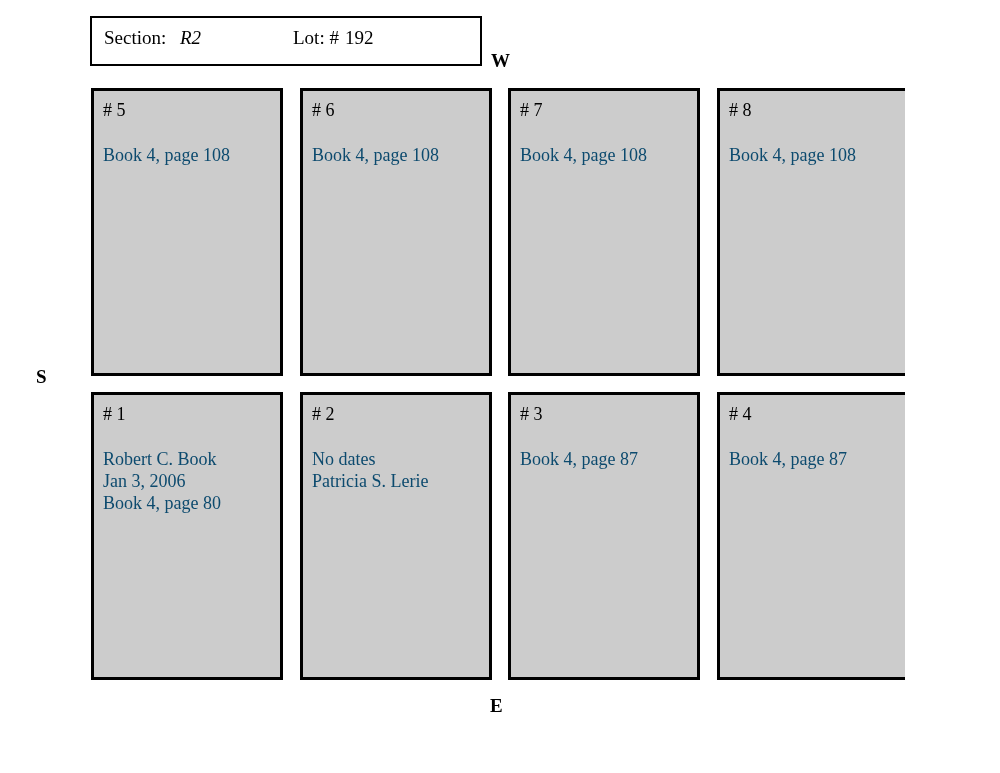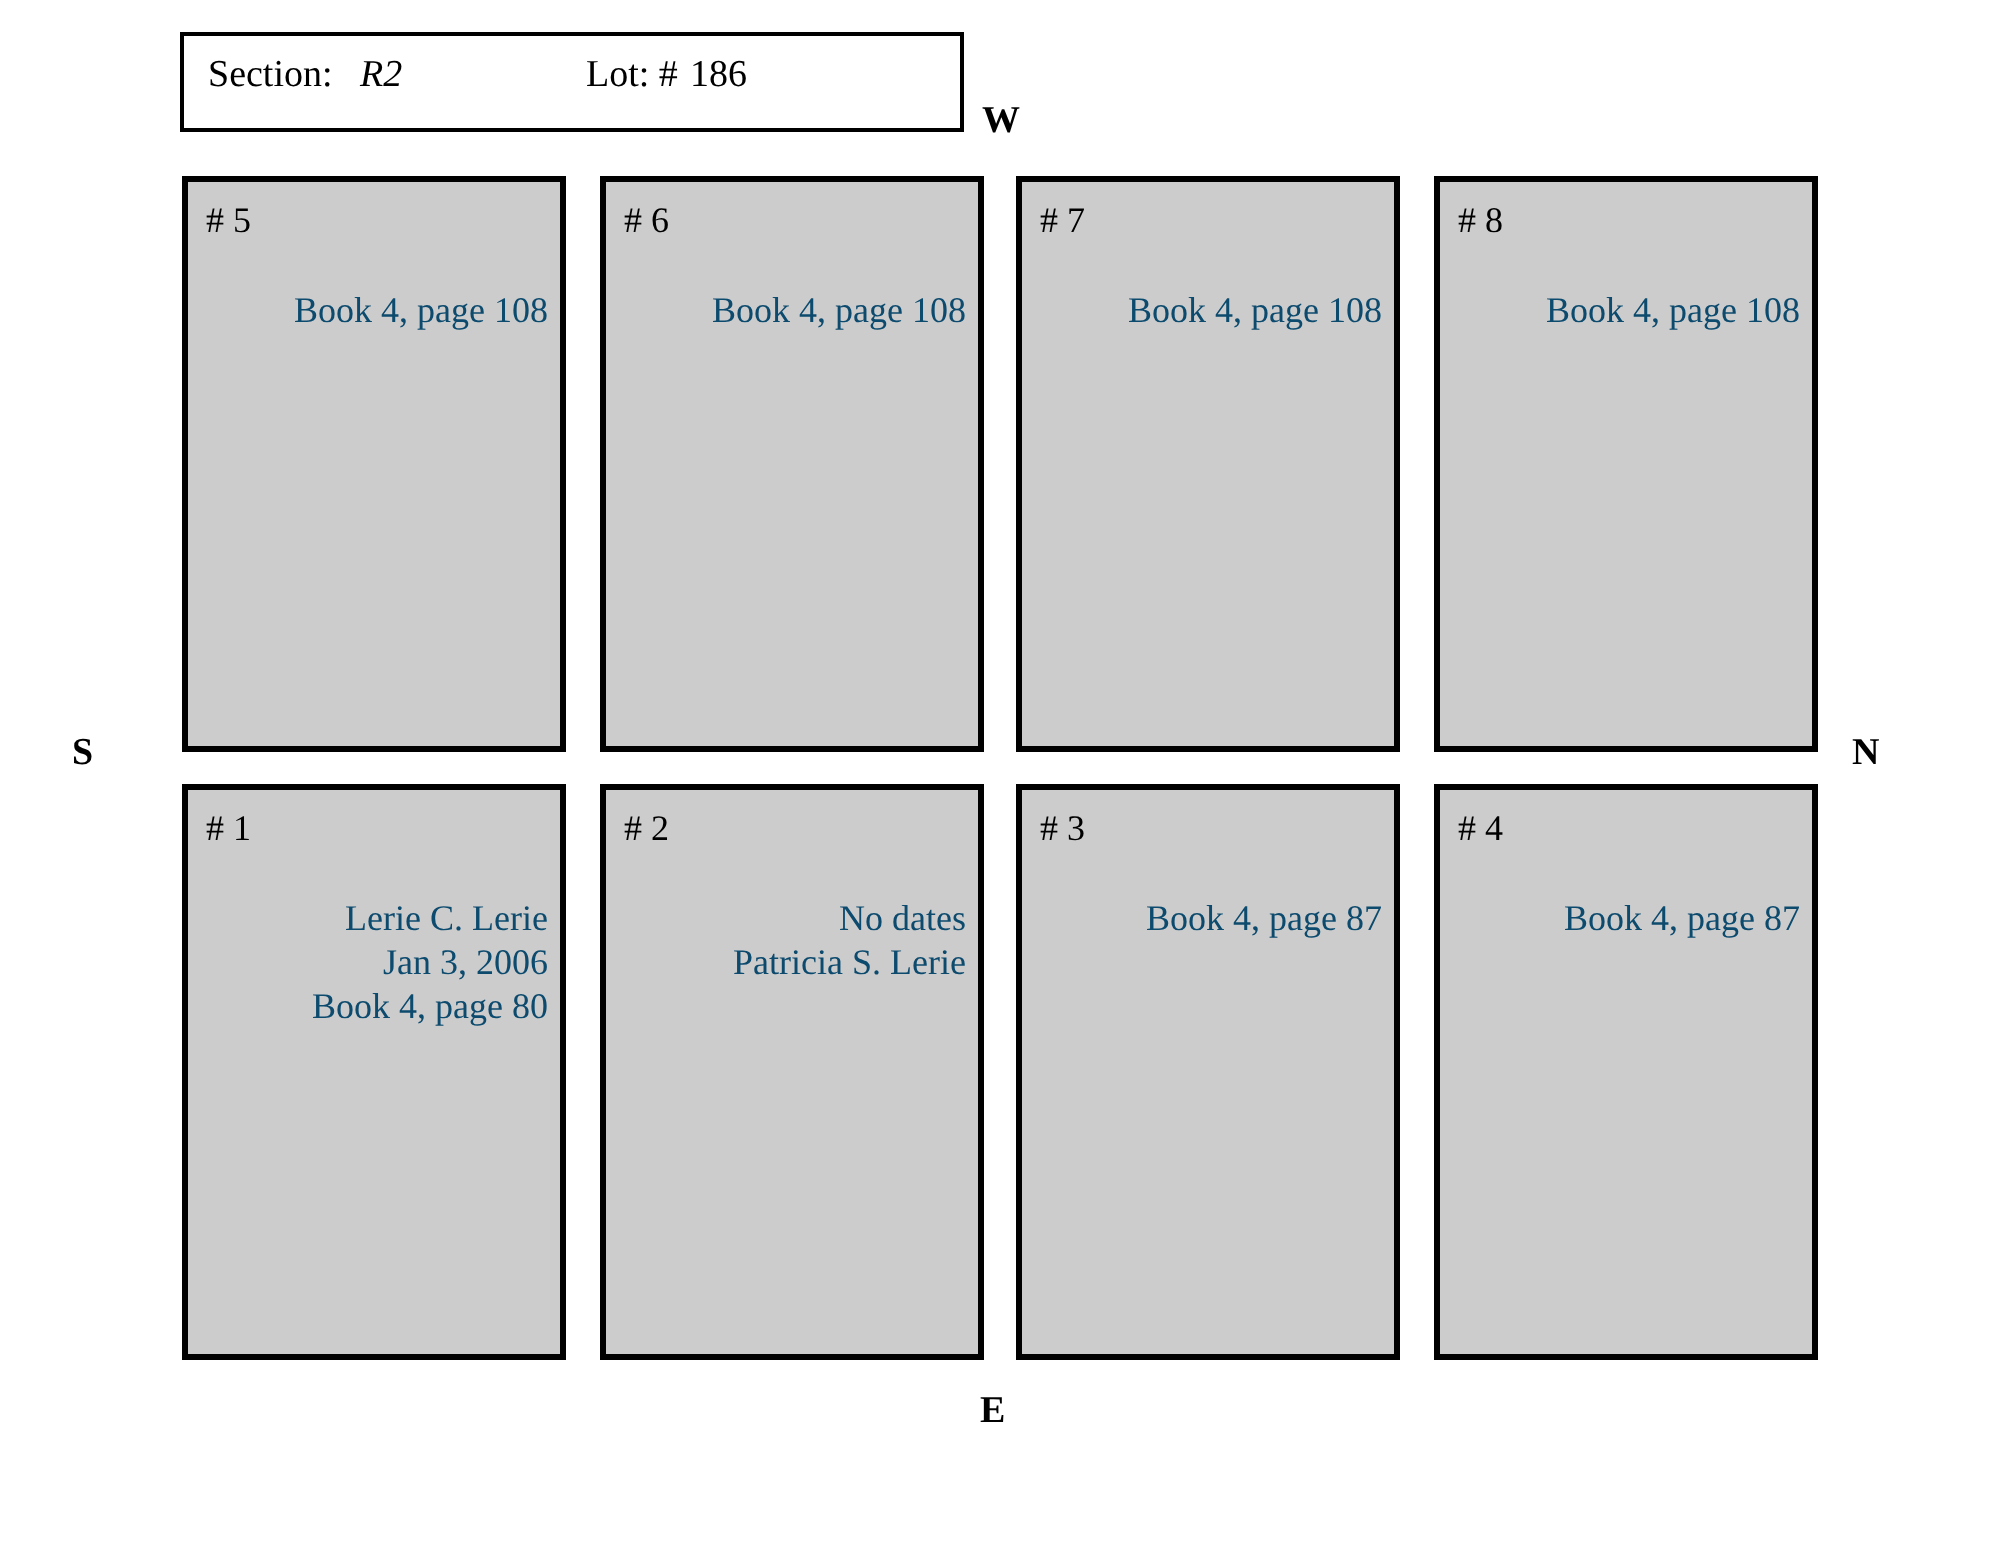--- a/index.html
+++ b/index.html
@@ -14,11 +14,10 @@
   }
   #page {
     position: relative;
-    width: 1000px;
+    width: 905px;
     height: 773px;
     background: #ffffff;
     overflow: hidden;
-    text-align: right;
   }
 
   

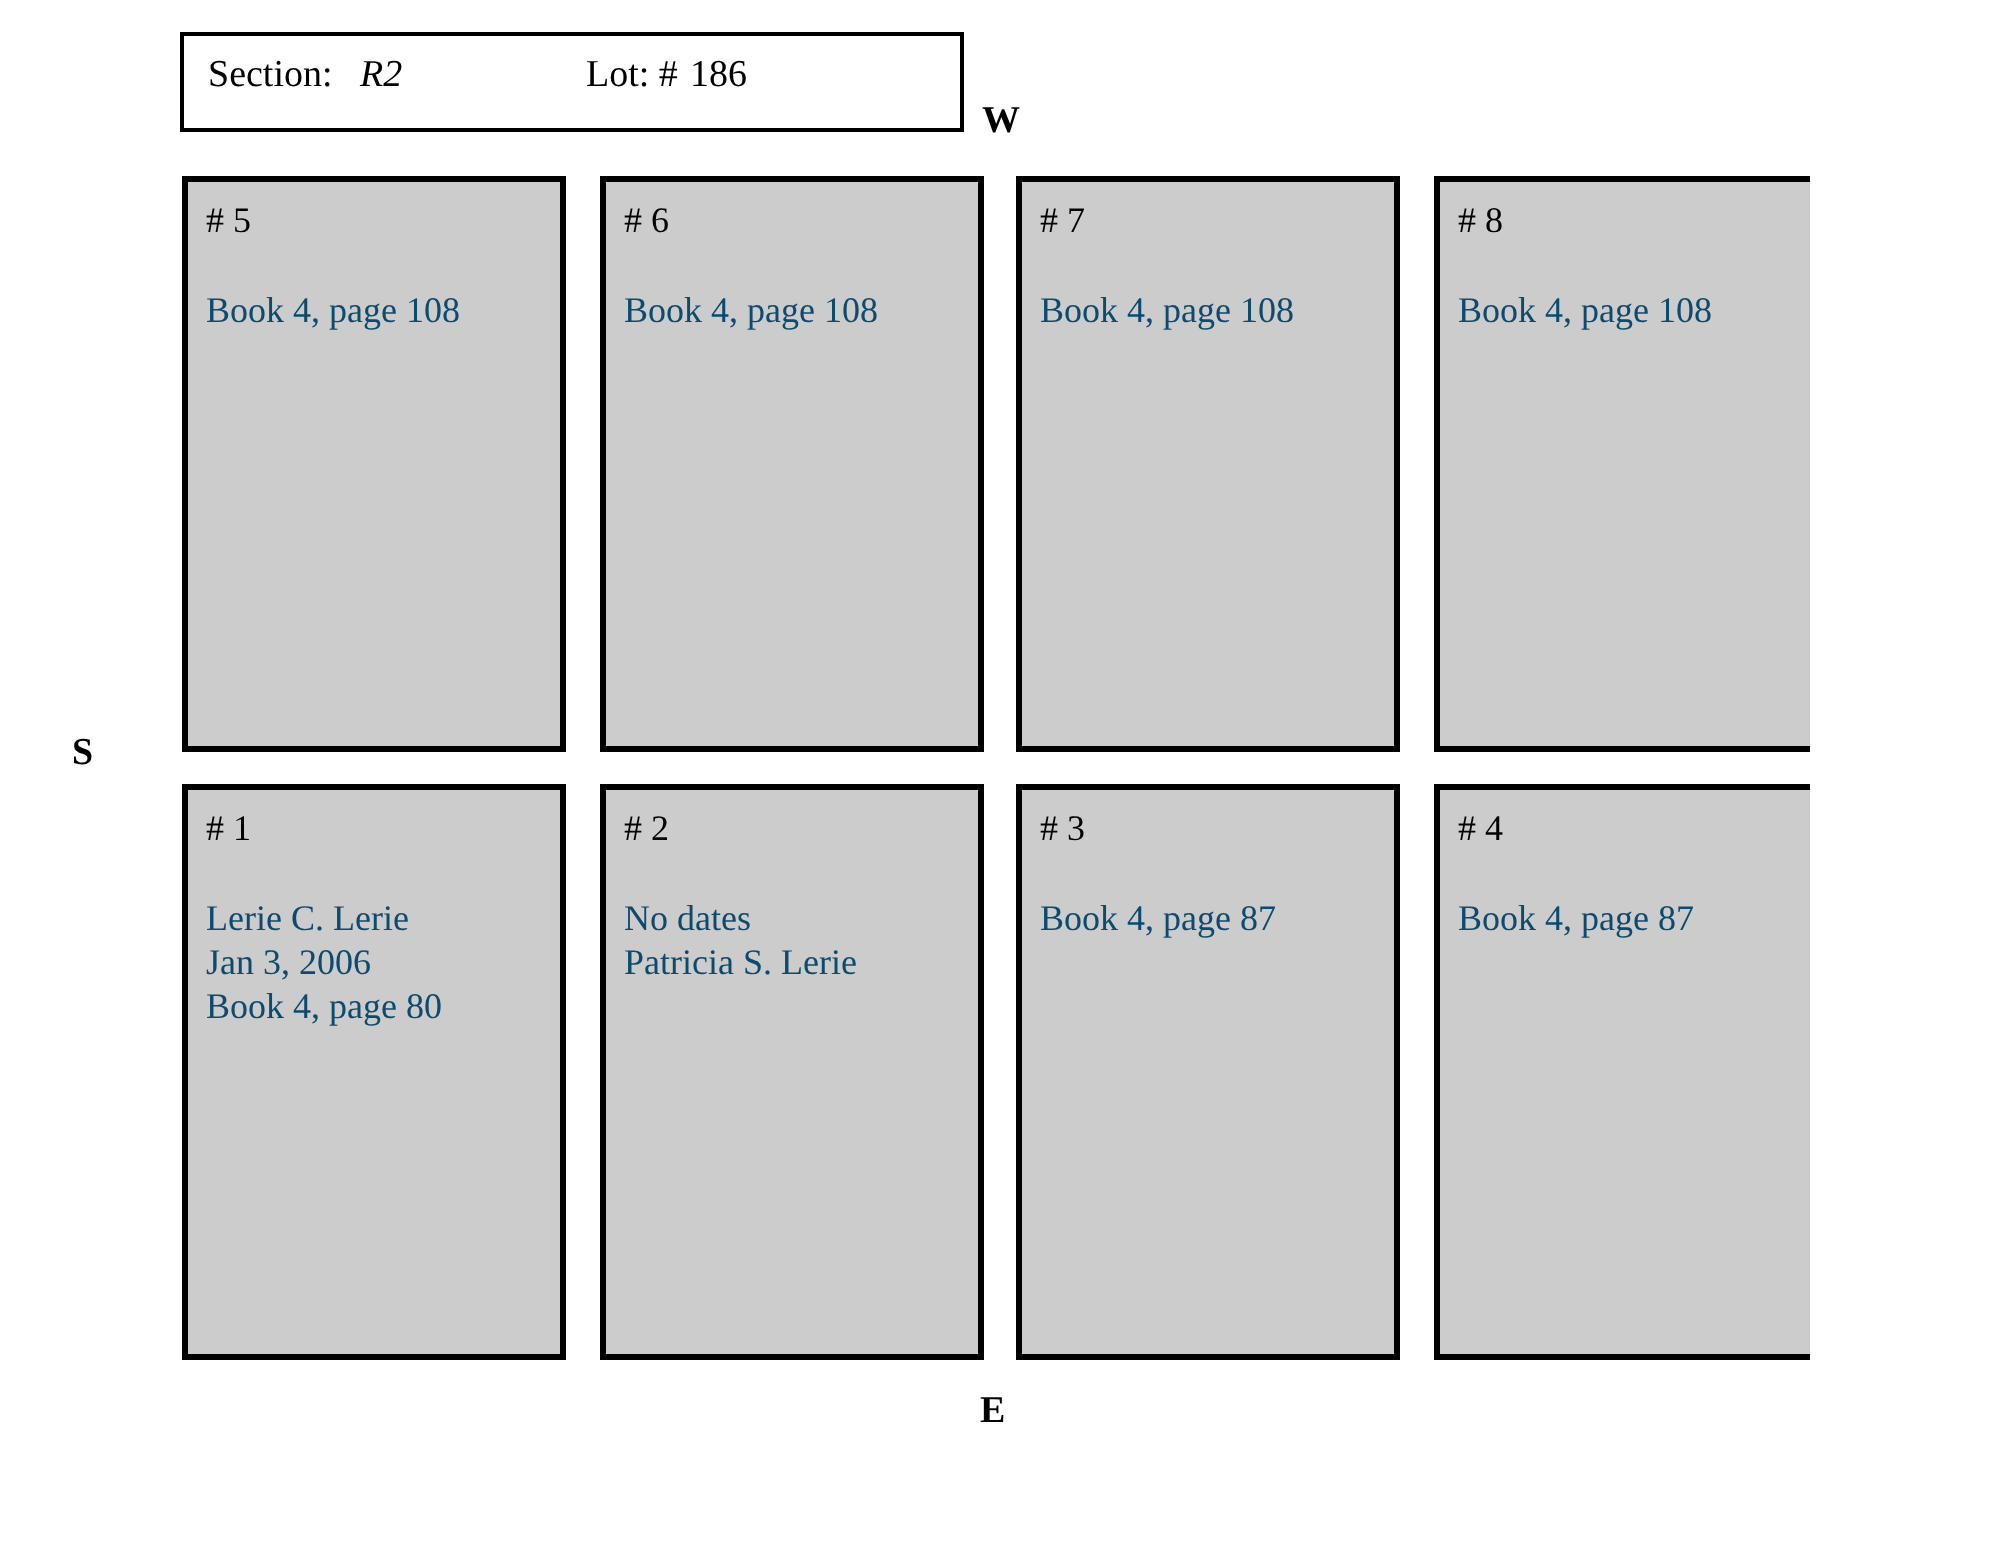--- a/index.html
+++ b/index.html
@@ -127,7 +127,7 @@
       <span class="hdr-field hdr-label-section">Section:</span>
       <span class="hdr-field hdr-value-section">R2</span>
       <span class="hdr-field hdr-label-lot">Lot: #</span>
-      <span class="hdr-field hdr-value-lot">186</span>
+      <span class="hdr-field hdr-value-lot">192</span>
     </div>
   </div>
 

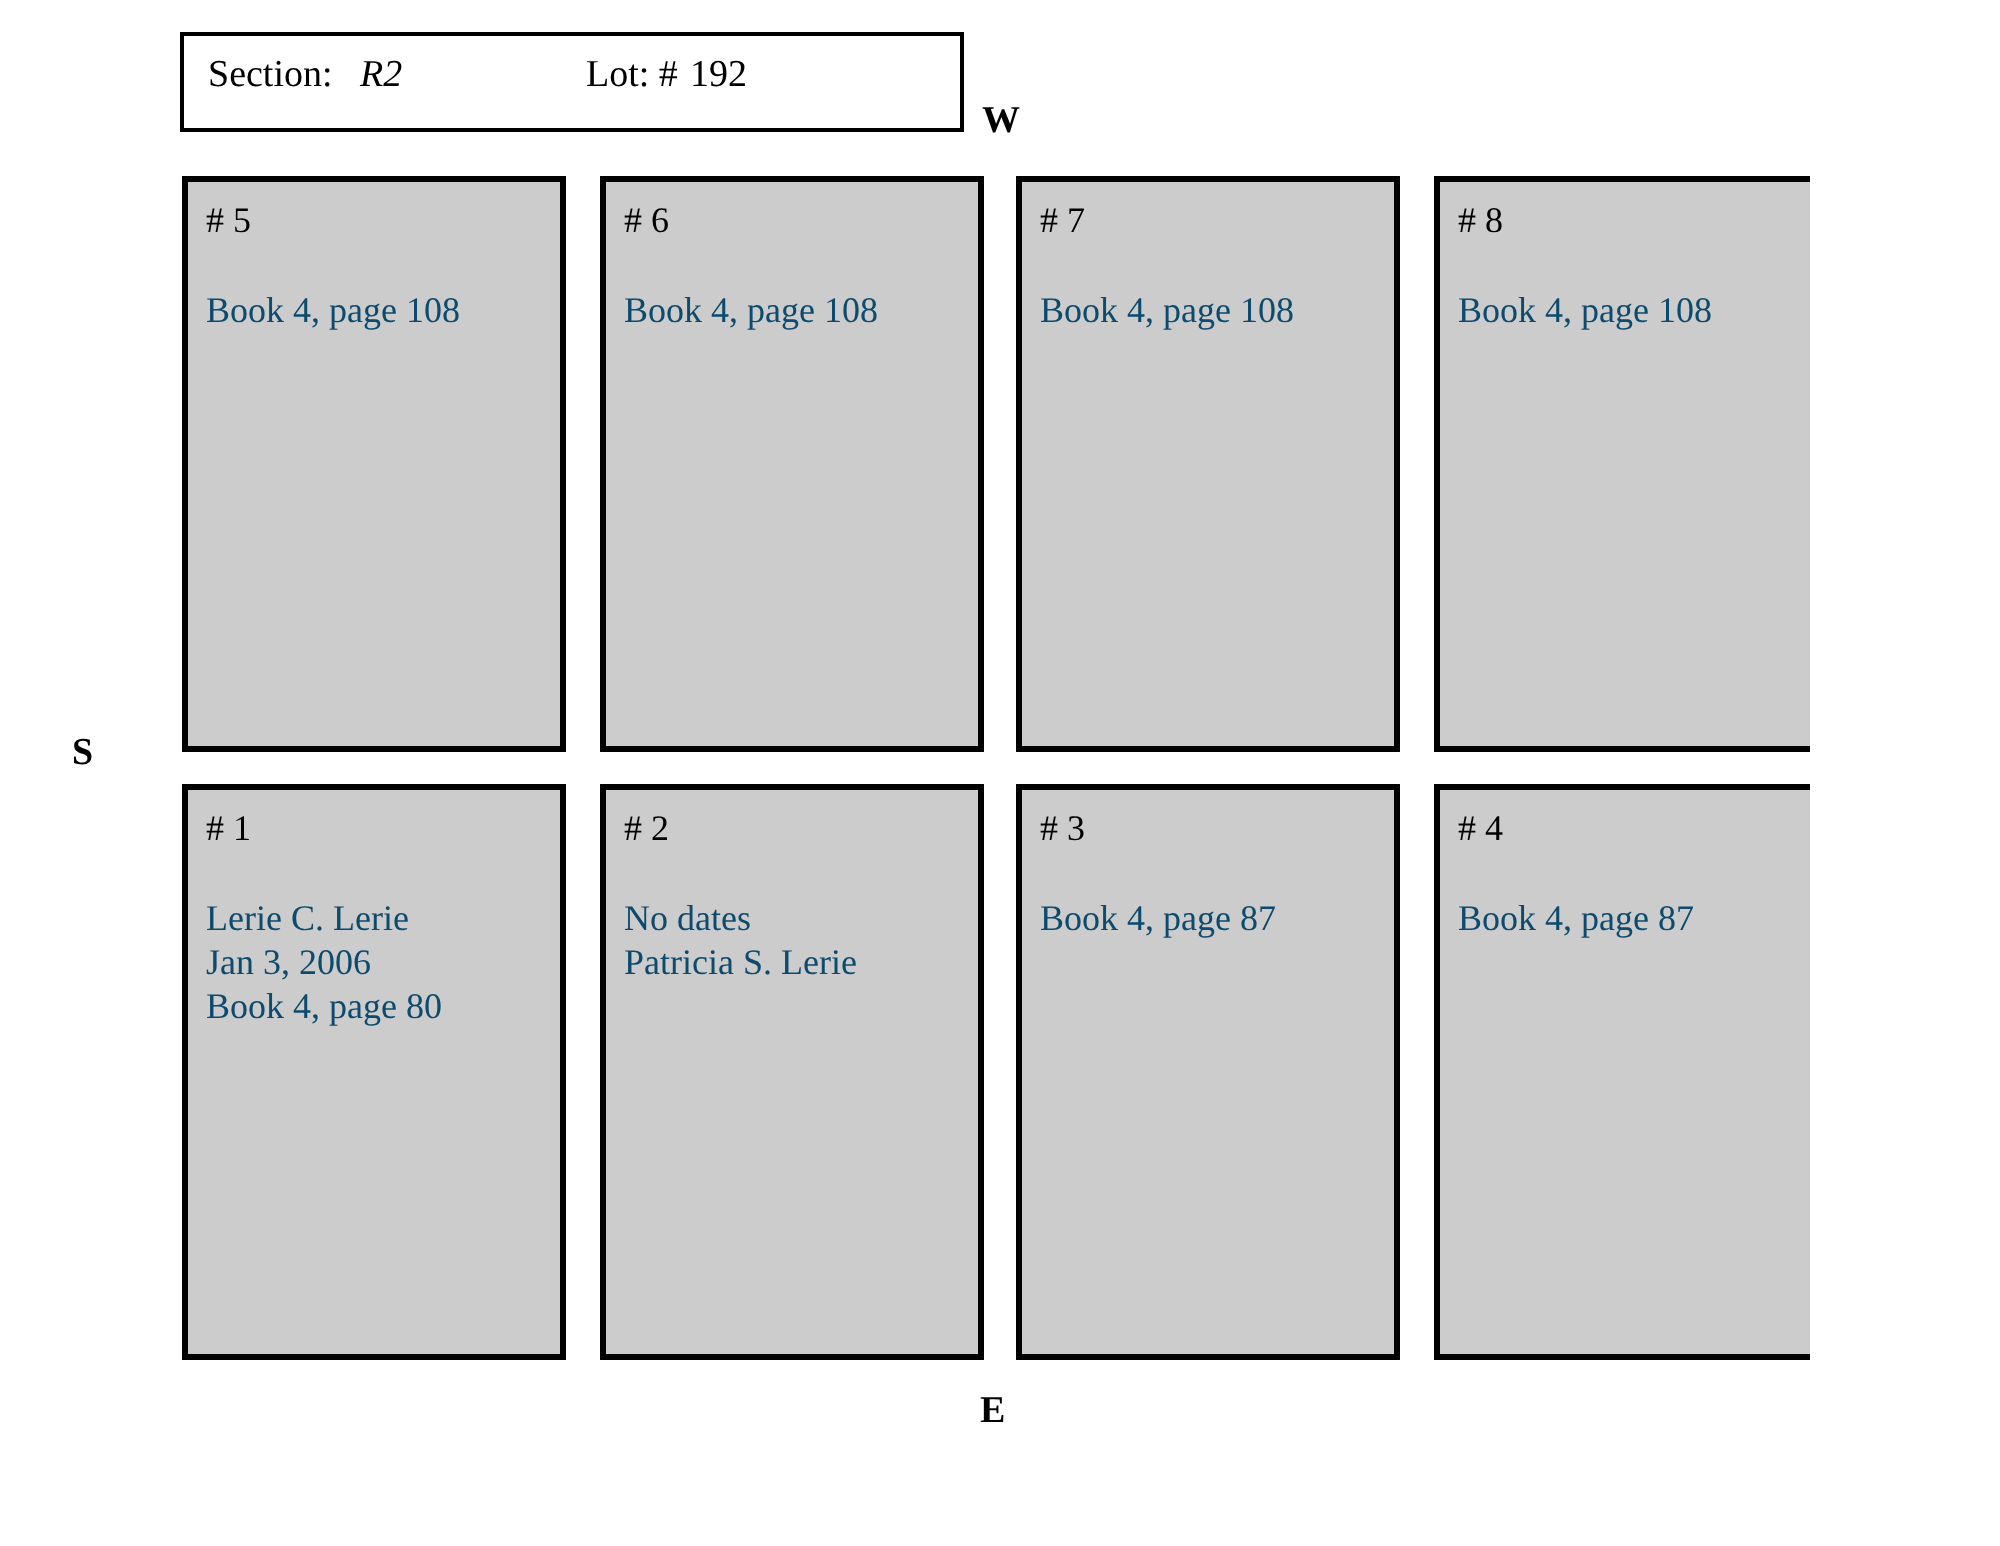--- a/index.html
+++ b/index.html
@@ -167,7 +167,7 @@
         <div class="plot-cell col-1">
           <span class="plot-number"># 1</span>
           <div class="plot-body">
-            <span class="line">Lerie C. Lerie</span>
+            <span class="line">Robert C. Book</span>
             <span class="line">Jan 3, 2006</span>
             <span class="line">Book 4, page 80</span>
           </div>

